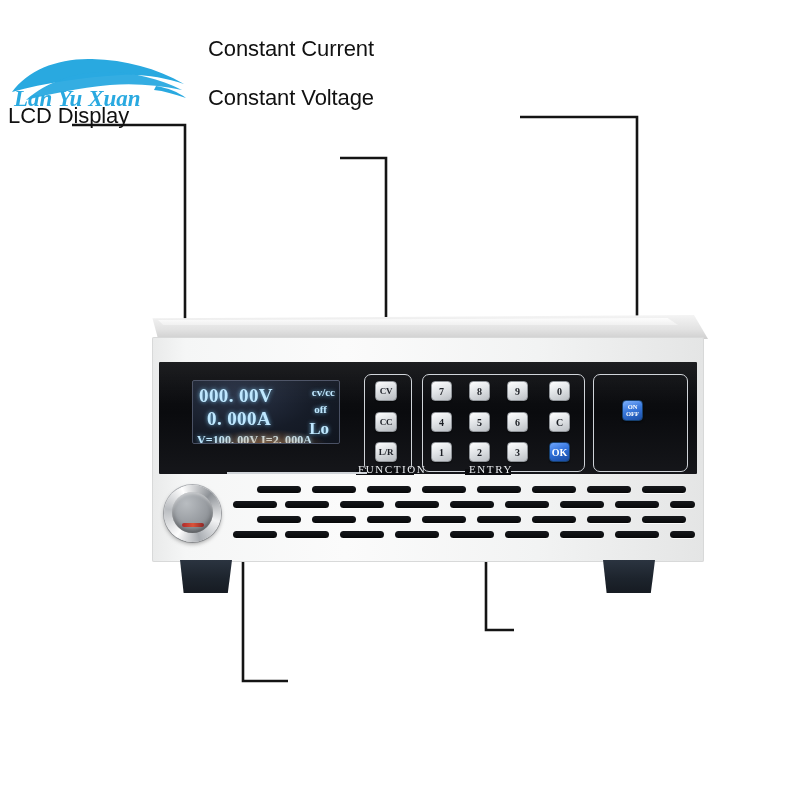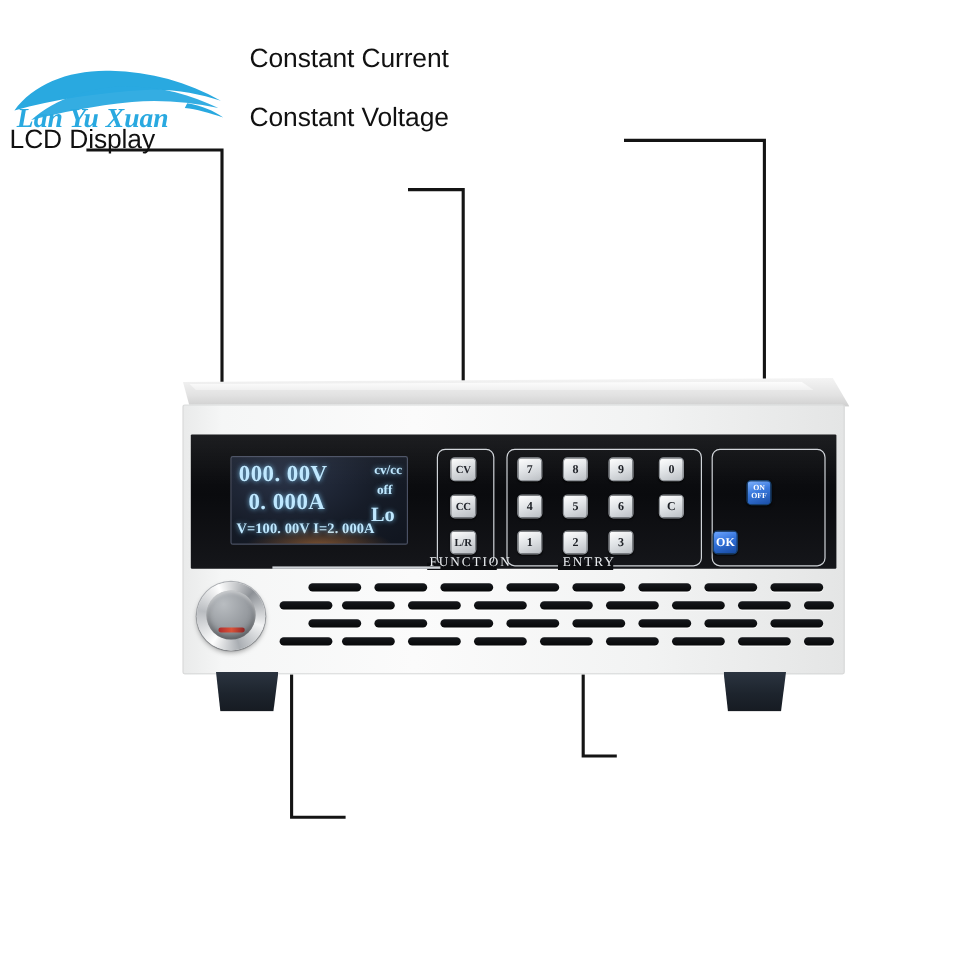--- a/index.html
+++ b/index.html
@@ -74,7 +74,7 @@
 
   
   .lcd {
-    position: absolute; left: 33px; top: 18px; width: 148px; height: 74px;
+    position: absolute; left: 33px; top: 18px; width: 148px; height: 64px;
     background: radial-gradient(120% 140% at 30% 22%, #2a3347 0%, #161c28 45%, #0d1119 100%);
     border: 1px solid #4a5164;
     border-radius: 2px;

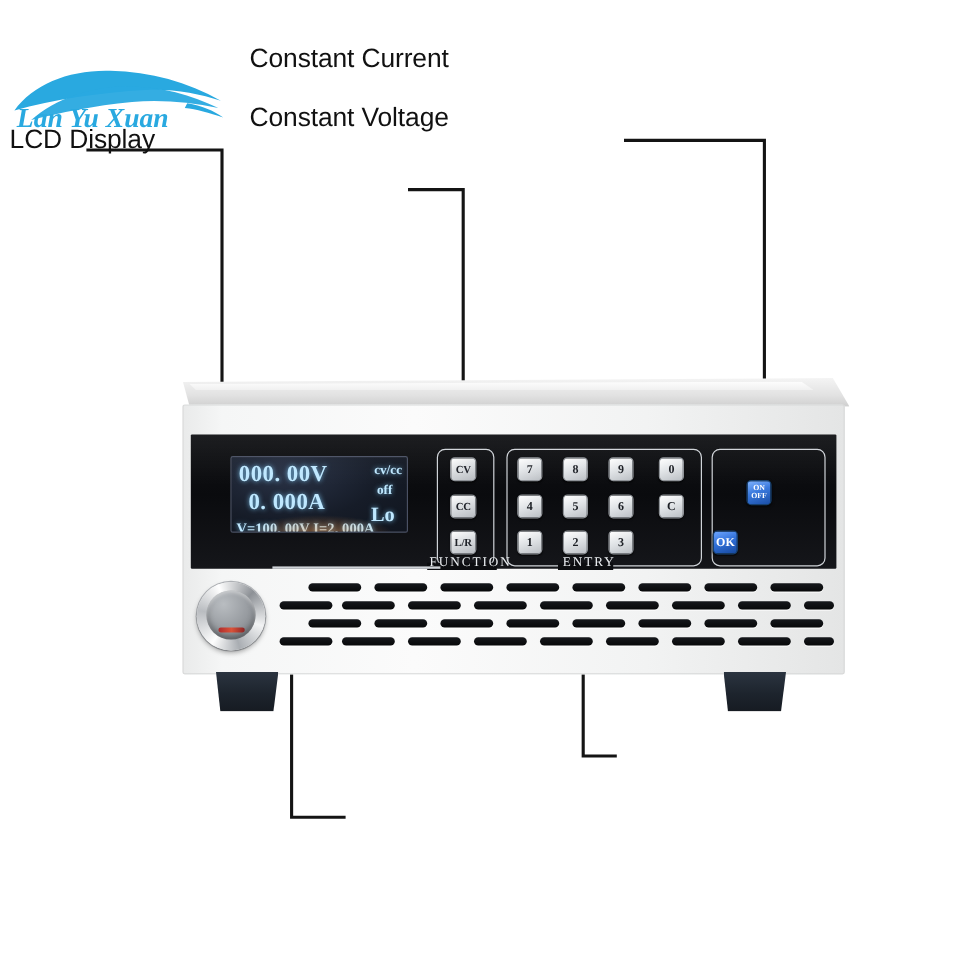--- a/index.html
+++ b/index.html
@@ -259,7 +259,7 @@
         <div class="key" style="left:272px; top:80px;">1</div>
         <div class="key" style="left:310px; top:80px;">2</div>
         <div class="key" style="left:348px; top:80px;">3</div>
-        <div class="key accent" style="left:390px; top:80px;margin-left:45px;">OK</div>
+        <div class="key accent" style="left:390px; top:80px;">OK</div>
 
         <div id="btn-onoff">
           <span>ON</span>

